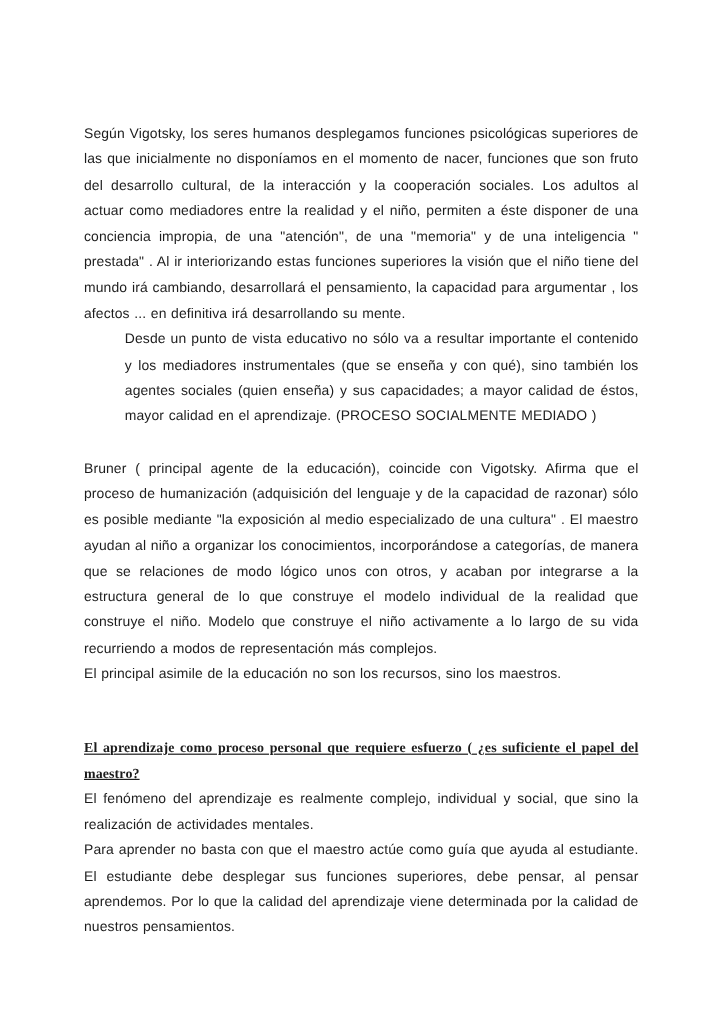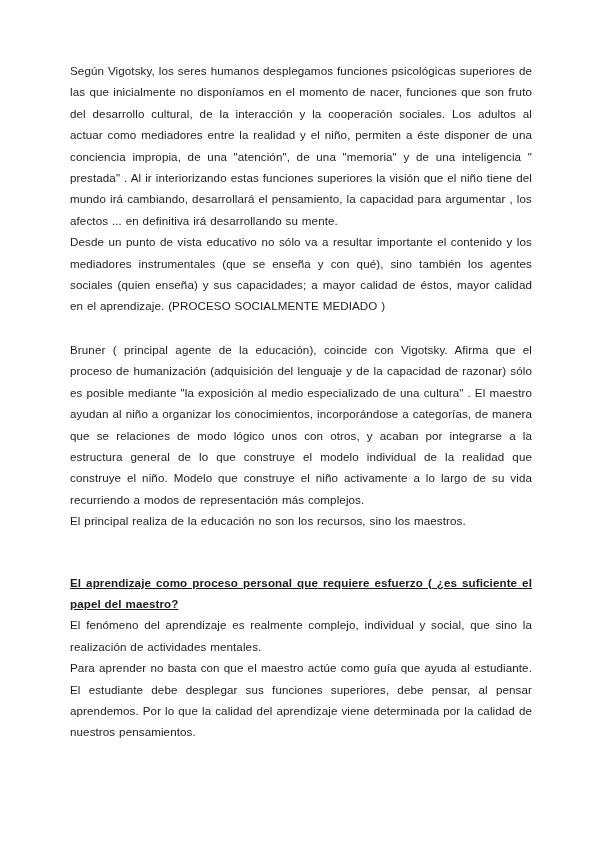--- a/index.html
+++ b/index.html
@@ -17,7 +17,7 @@
     box-sizing: border-box;
     width: 600px;
     height: 848px;
-    padding: 60px 68px 20px 70px;
+    padding: 101px 68px 20px 70px;
     background: #ffffff;
     color: #1c1c1c;
   }

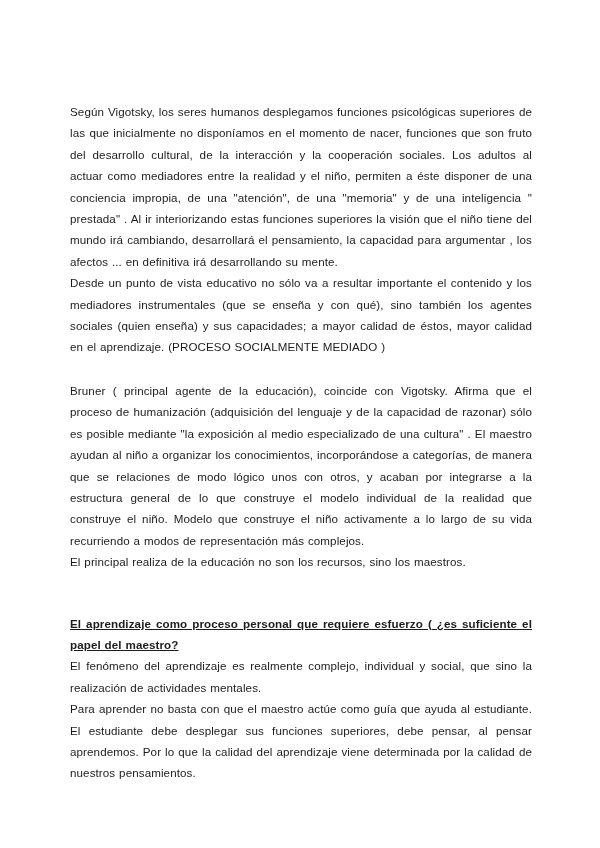--- a/index.html
+++ b/index.html
@@ -31,6 +31,7 @@
   }
   .gap-after {
     margin-bottom: 22px;
+    margin-left: 34px;
   }
   .gap-after-2 {
     margin-bottom: 40px;

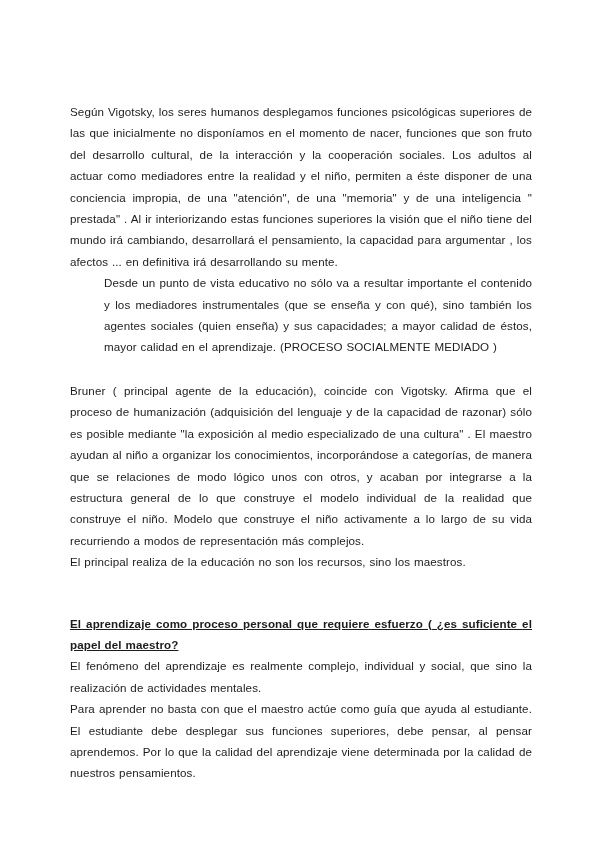--- a/index.html
+++ b/index.html
@@ -52,7 +52,7 @@
   <p class="para">Bruner ( principal agente de la educación), coincide con Vigotsky. Afirma que el proceso de humanización (adquisición del lenguaje y de la capacidad de razonar) sólo es posible mediante "la exposición al medio especializado de una cultura" . El maestro ayudan al niño a organizar los conocimientos, incorporándose a categorías, de manera que se relaciones de modo lógico unos con otros, y acaban por integrarse a la estructura general de lo que construye el modelo individual de la realidad que construye el niño. Modelo que construye el niño activamente a lo largo de su vida recurriendo a modos de representación más complejos.</p>
 
 
-  <p class="para gap-after-2">El principal realiza de la educación no son los recursos, sino los maestros.</p>
+  <p class="para gap-after-2">El principal asimile de la educación no son los recursos, sino los maestros.</p>
 
   <p class="para heading">El aprendizaje como proceso personal que requiere esfuerzo ( ¿es suficiente el papel del maestro?</p>
 

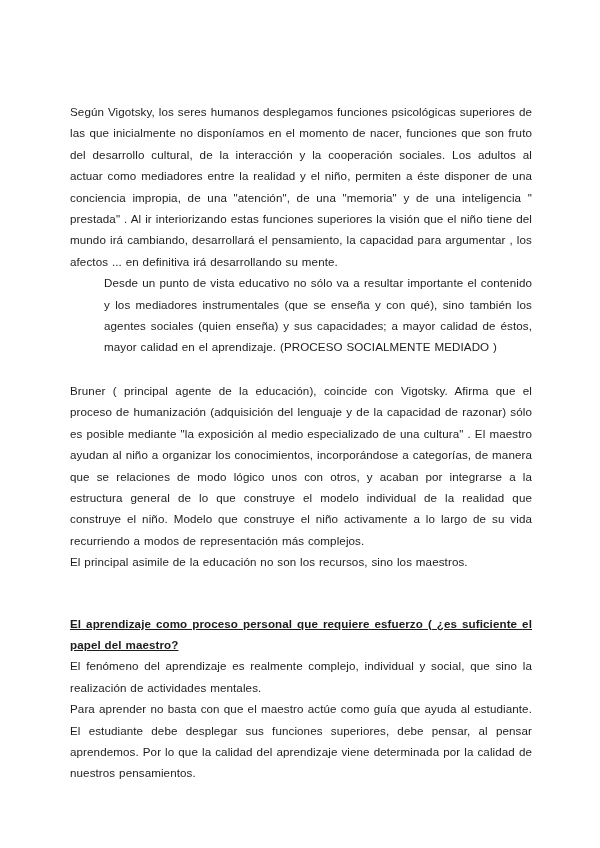--- a/index.html
+++ b/index.html
@@ -39,6 +39,7 @@
   .heading {
     font-weight: bold;
     text-decoration: underline;
+    font-family: Liberation Serif, serif;
   }
 </style>
 </head>

